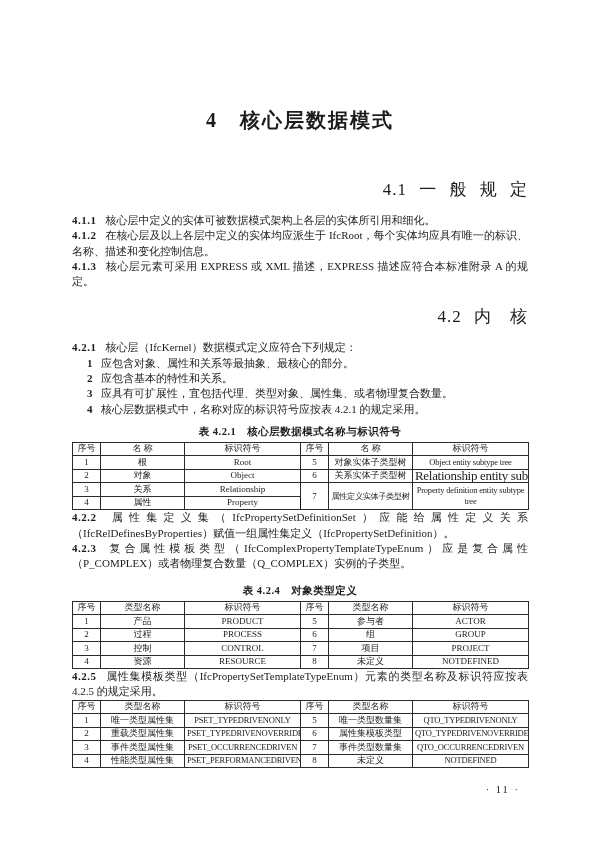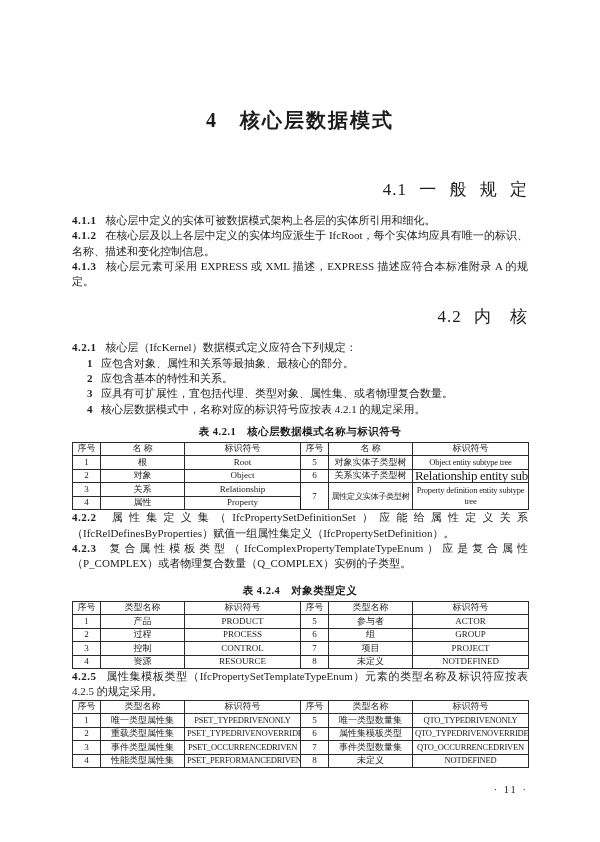--- a/index.html
+++ b/index.html
@@ -83,7 +83,7 @@
   .mt4 { }
   .pageno {
     position: absolute;
-    top: 784px; right: 72px;
+    top: 784px; right: 80px;
     font-size: 10.5px;
     letter-spacing: 2px;
   }

